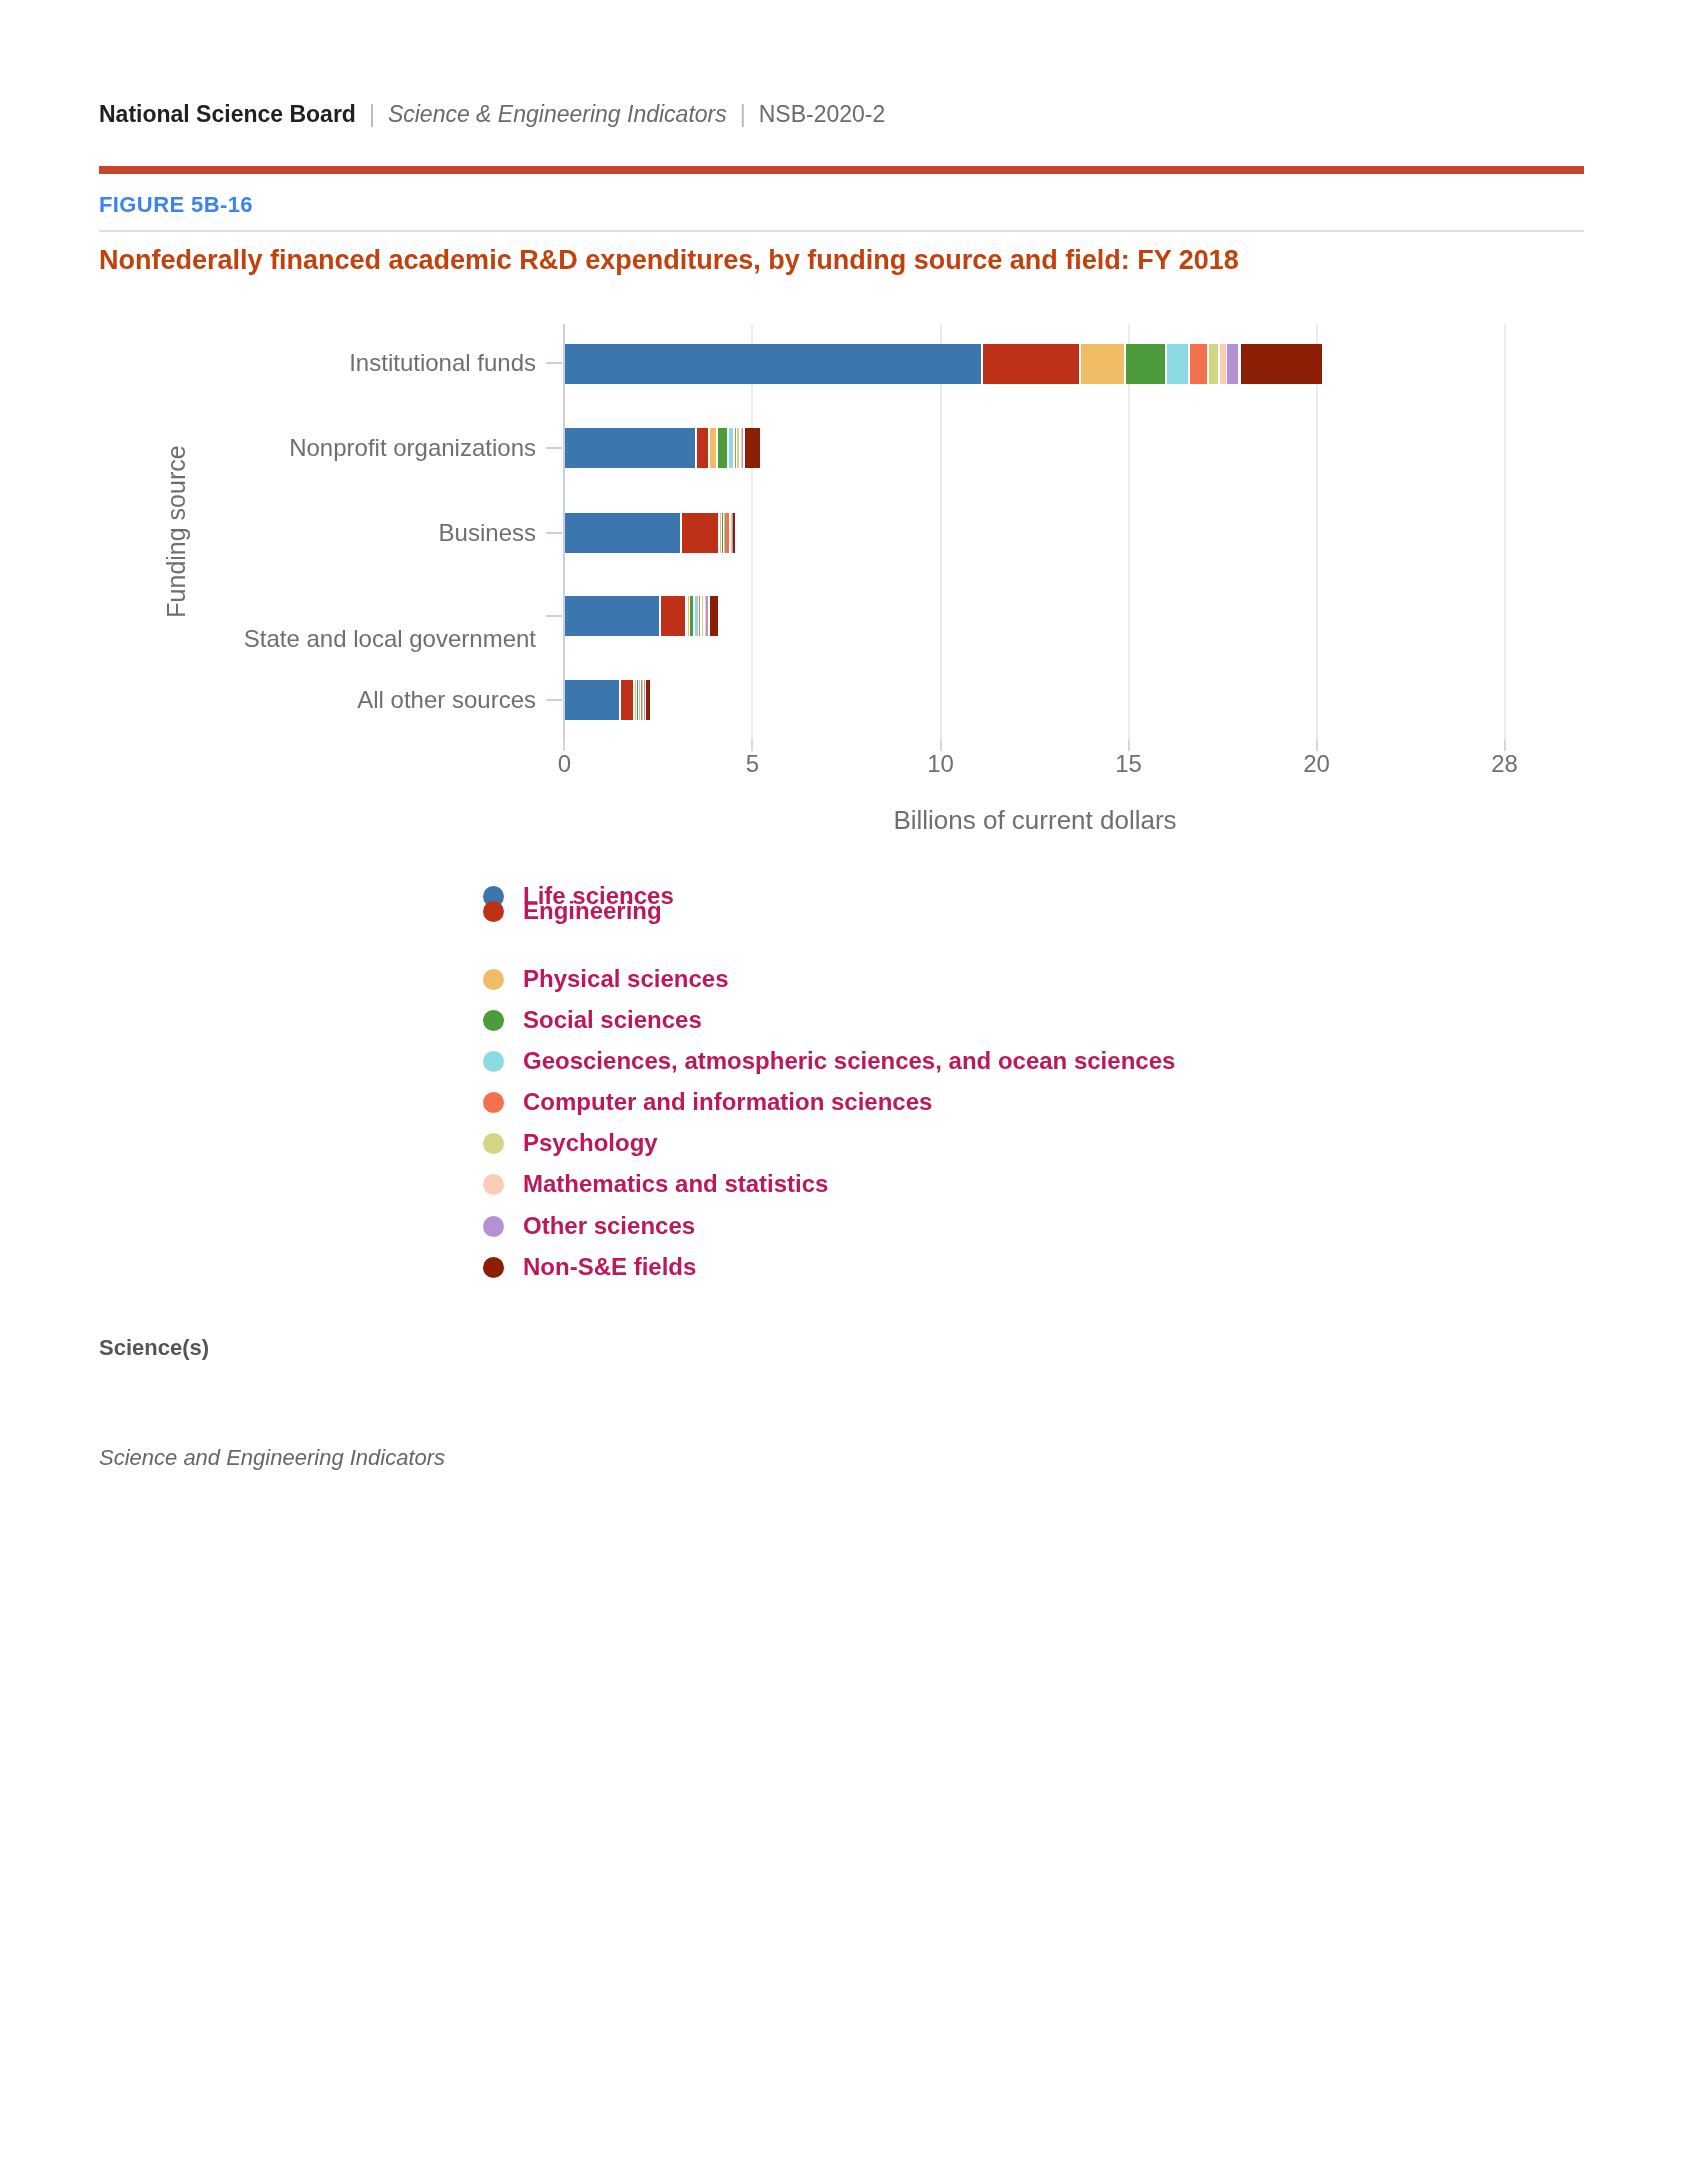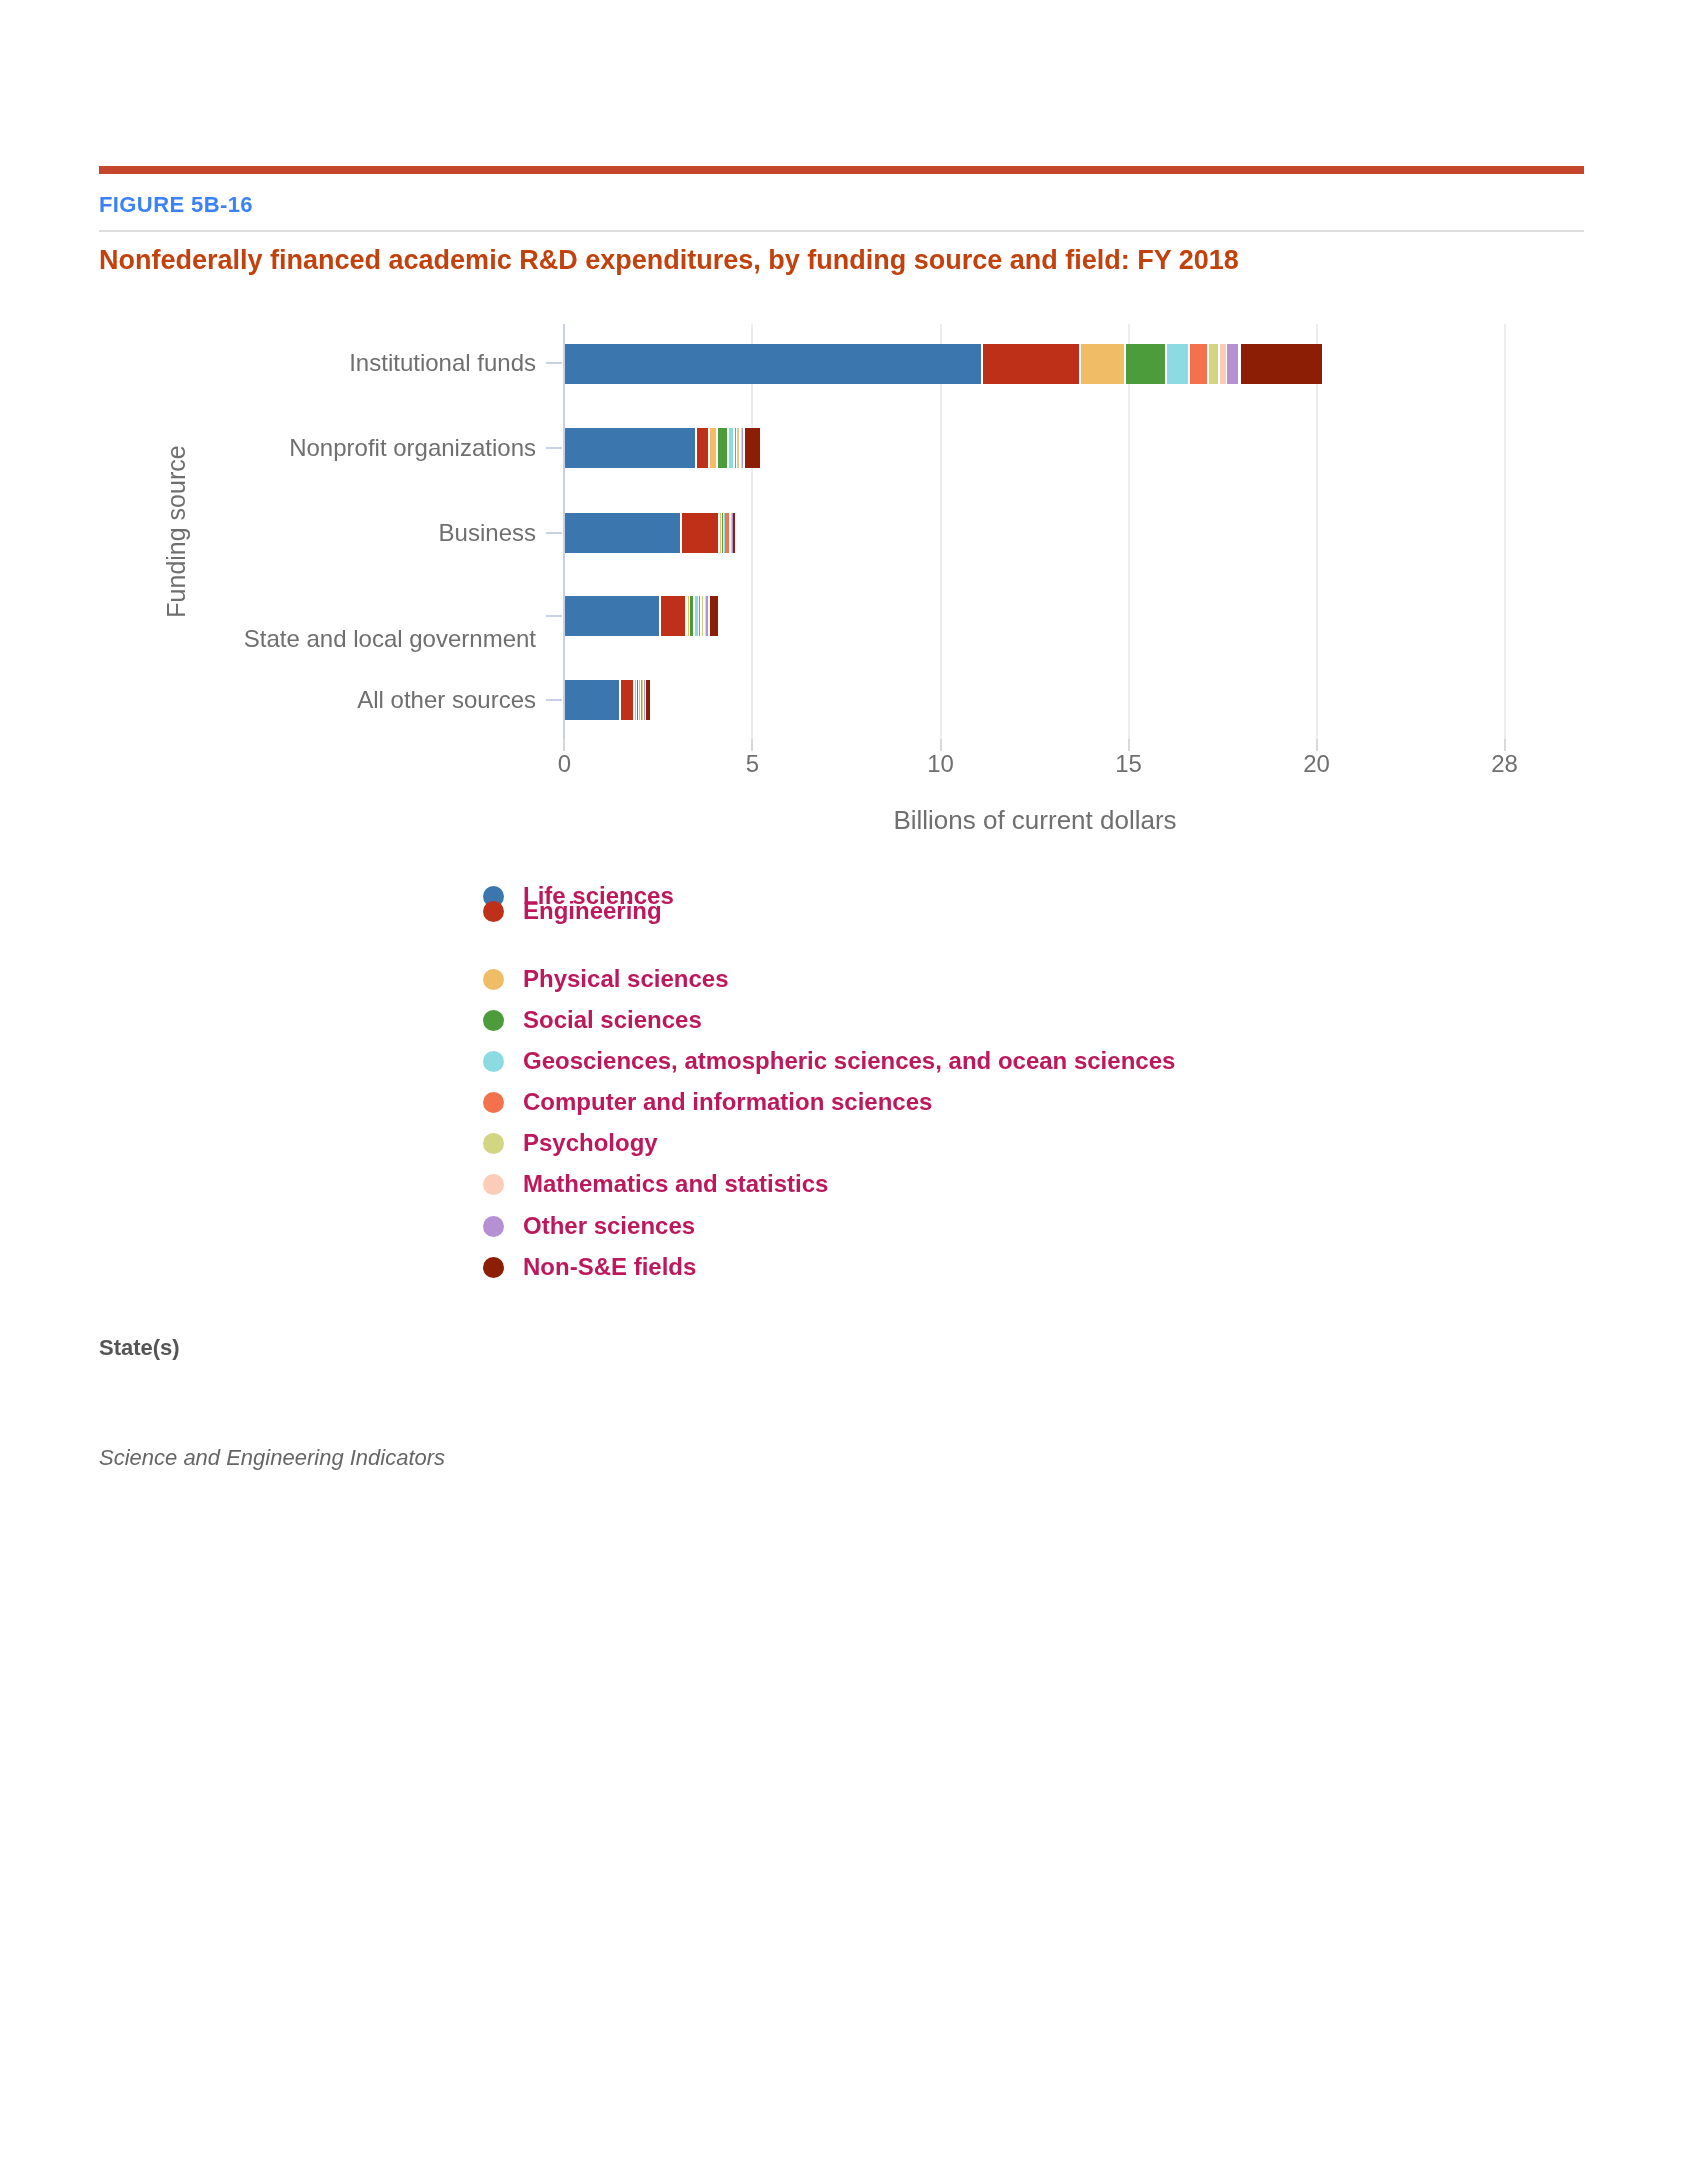--- a/index.html
+++ b/index.html
@@ -43,6 +43,9 @@
 
 <div class="page">
 
+  <div class="abs header">
+    <span class="brand">National Science Board</span><span class="sep">|</span><span class="pub">Science &amp; Engineering Indicators</span><span class="sep">|</span><span class="repid">NSB-2020-2</span>
+  </div>
 
   <div class="abs red-rule"></div>
   <div class="abs figure-label">FIGURE 5B-16</div>

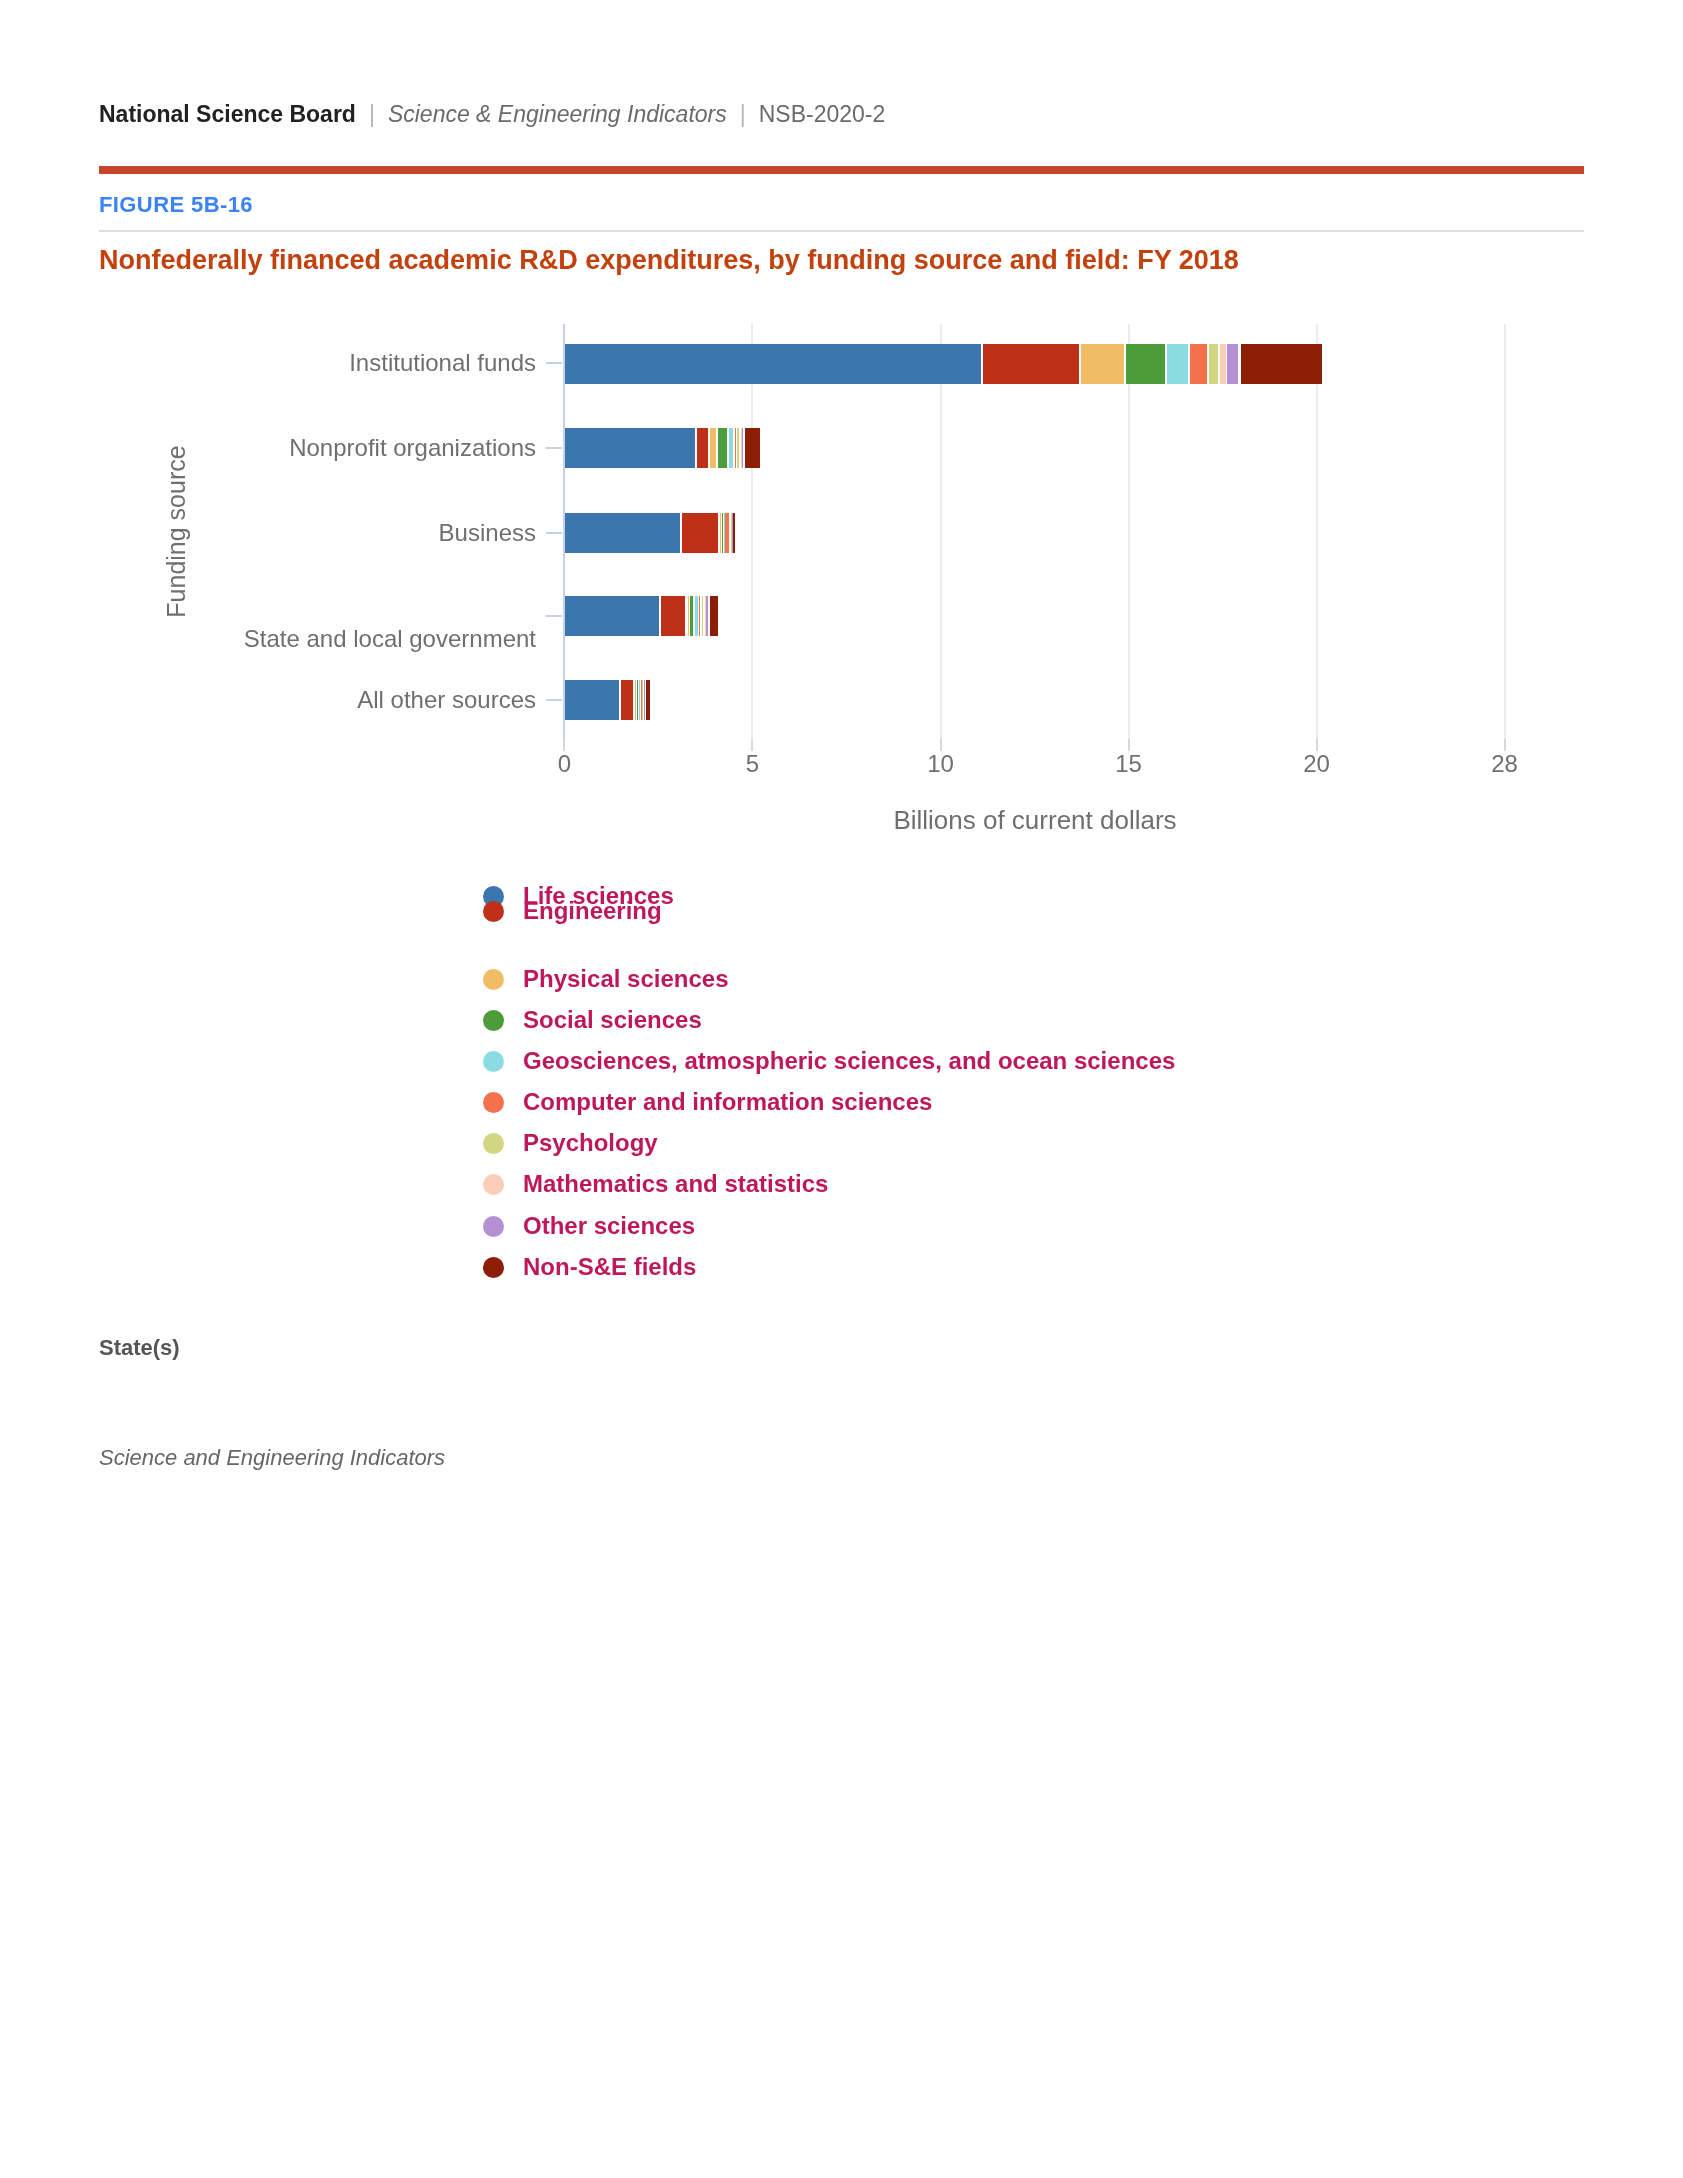--- a/index.html
+++ b/index.html
@@ -178,7 +178,7 @@
       </div>
     </div>
 
-  <div class="abs src-heading">State(s)</div>
+  <div class="abs src-heading">Science(s)</div>
   <div class="abs src-footer">Science and Engineering Indicators</div>
 </div>
 

